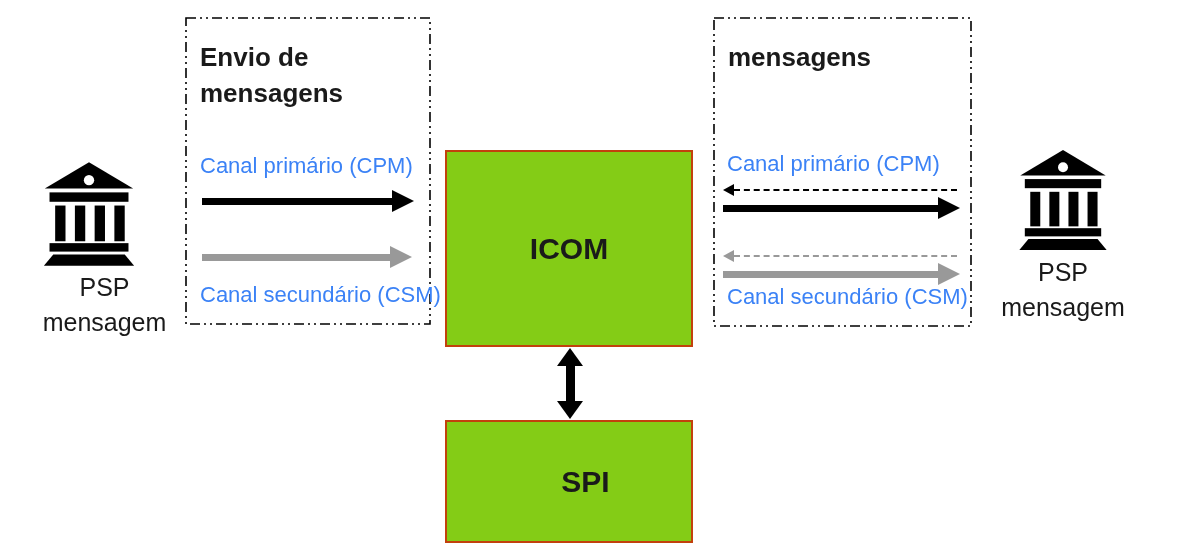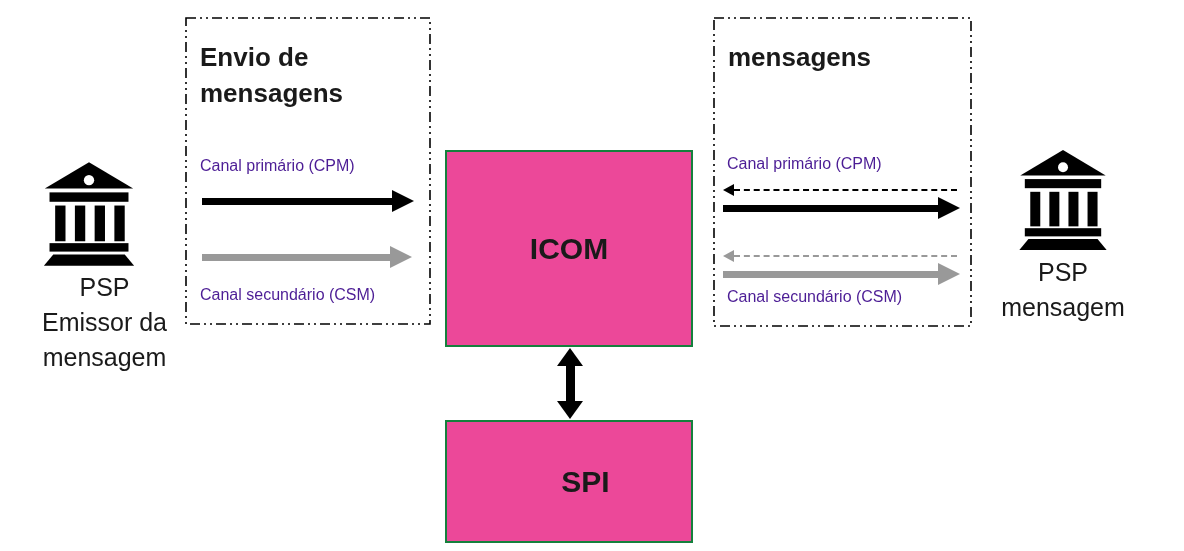--- a/index.html
+++ b/index.html
@@ -31,8 +31,8 @@
   }
   .channel-label{
     position:absolute;
-    font-size:16px;line-height:24px;
-    color:#4c1d95;white-space:nowrap;
+    font-size:22px;line-height:24px;
+    color:#3b82f6;white-space:nowrap;
   }
   
   .arrow-right{position:absolute;display:flex;align-items:center;height:22px;}

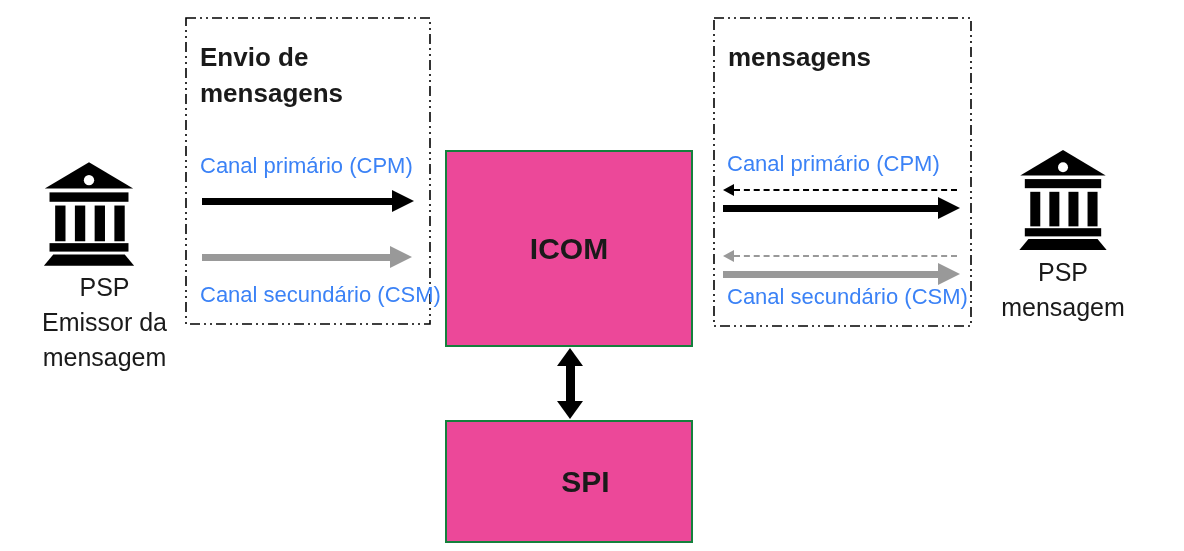--- a/index.html
+++ b/index.html
@@ -63,8 +63,8 @@
   
   .system-box{
     position:absolute;
-    background:#ec4899;
-    border:2px solid #15803d;
+    background:#84cc16;
+    border:2px solid #c2410c;
     display:flex;align-items:center;justify-content:center;
     font-weight:bold;font-size:30px;color:#1a1a1a;
     box-sizing:border-box;

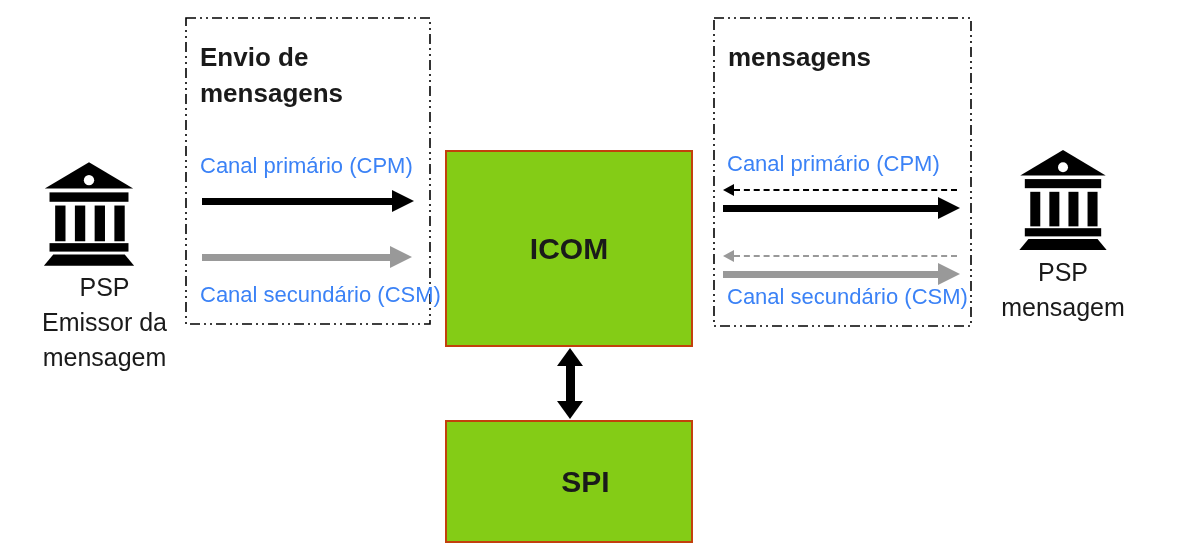--- a/index.html
+++ b/index.html
@@ -107,7 +107,6 @@
   </svg>
   <div class="actor-label" style="left:7px;top:270px;width:195px;">
     <div>PSP</div>
-    <div>Emissor da</div>
     <div>mensagem</div>
   </div>
 

